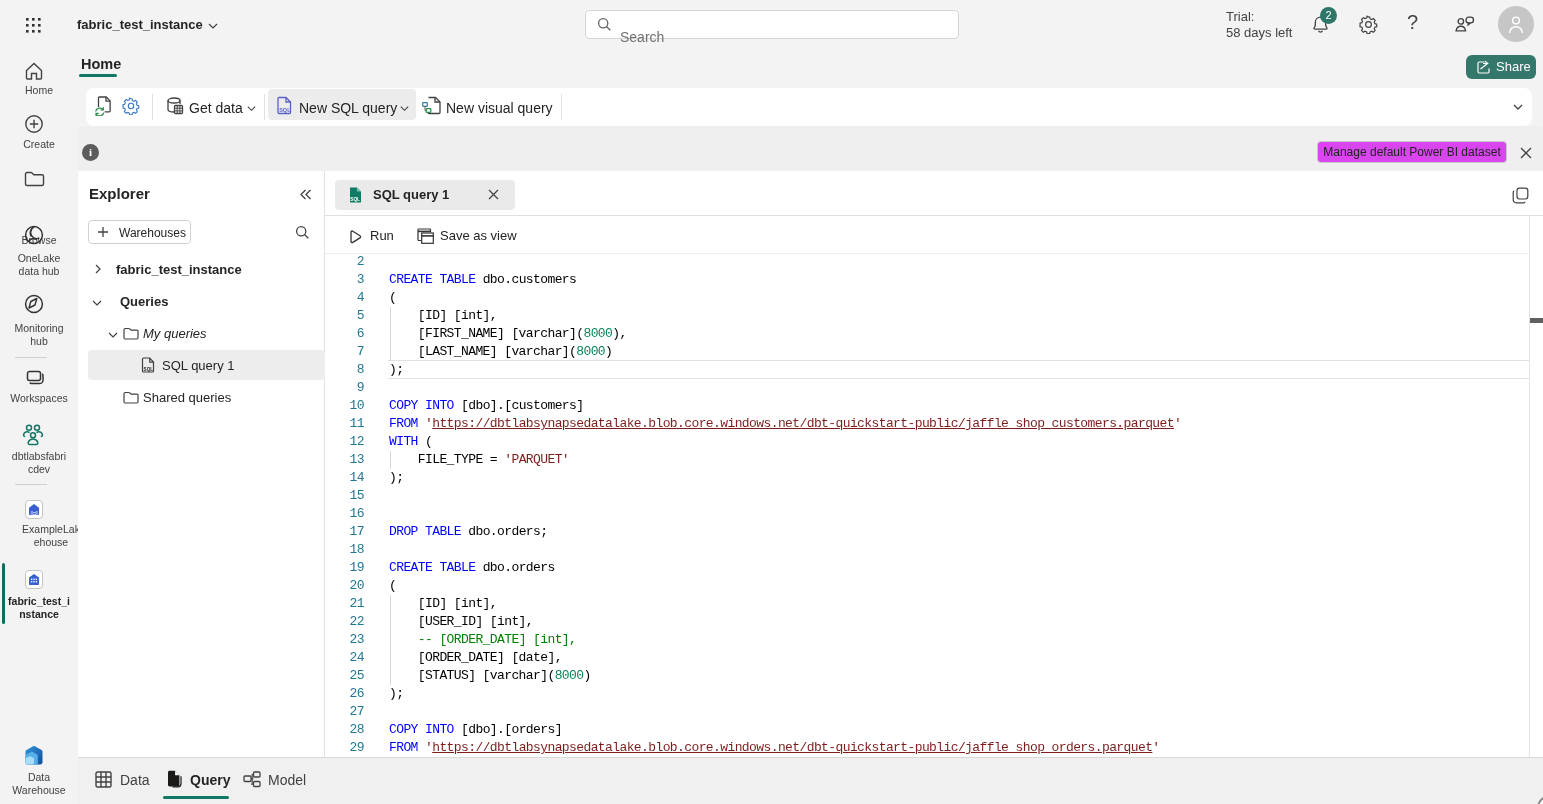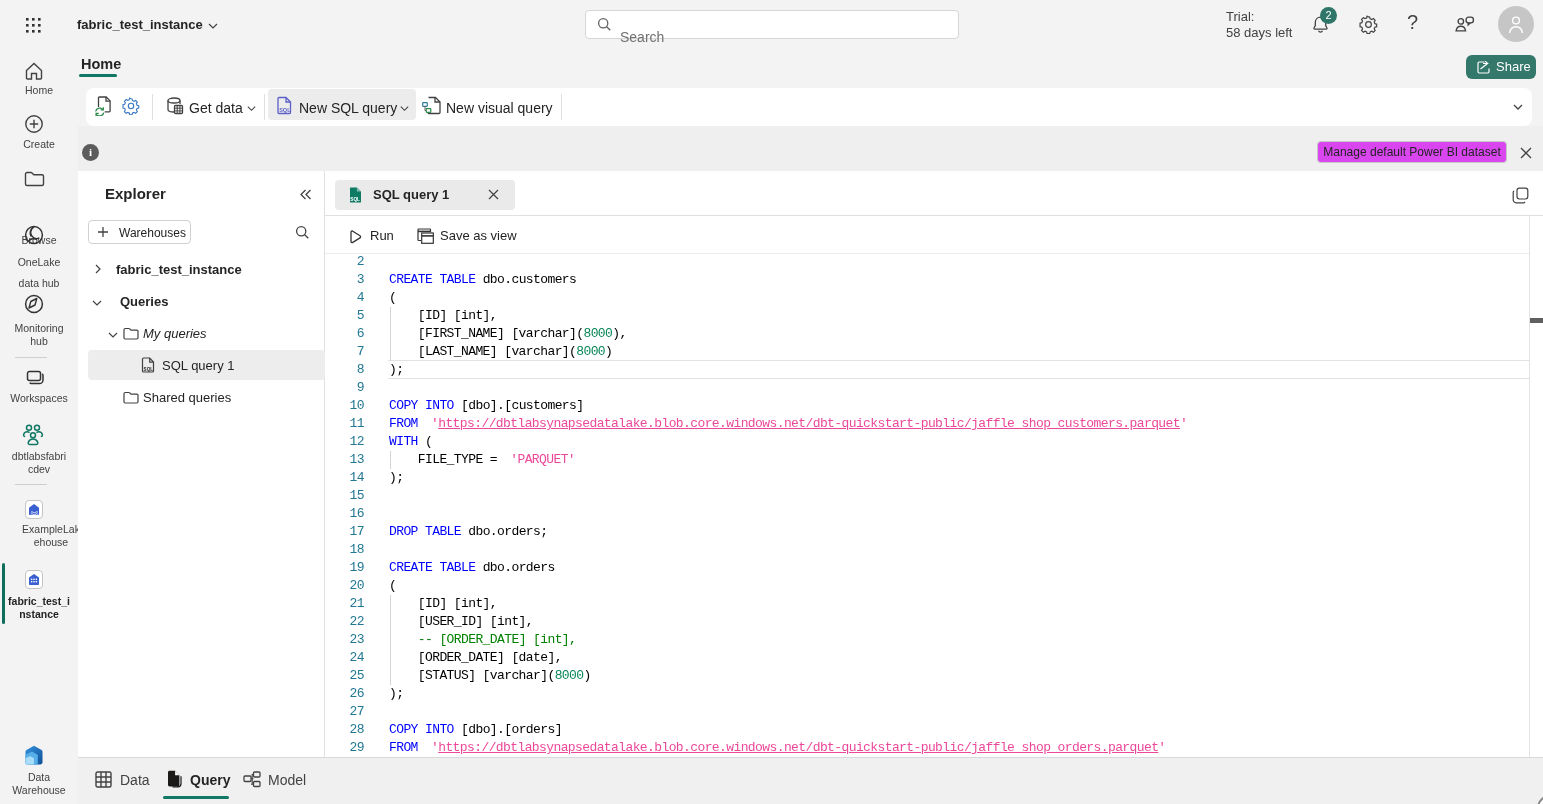--- a/index.html
+++ b/index.html
@@ -228,7 +228,7 @@
 </div>
 
 <div class="abs" id="explorer" style="left:78px;top:171px;width:247px;height:586px;background:#fff;border-right:1px solid #e1e1e1;">
-  <div class="abs" style="left:27px;top:14px;font-size:15px;font-weight:700;color:#242424;">Explorer</div>
+  <div class="abs" style="left:11px;top:14px;font-size:15px;font-weight:700;color:#242424;">Explorer</div>
   <svg class="abs" style="left:221px;top:17px" width="13" height="13" viewBox="0 0 13 13">
       <path d="M6.5 2L2 6.5 6.5 11M11.5 2L7 6.5l4.5 4.5" fill="none" stroke="#424242" stroke-width="1.3"></path>
     </svg>

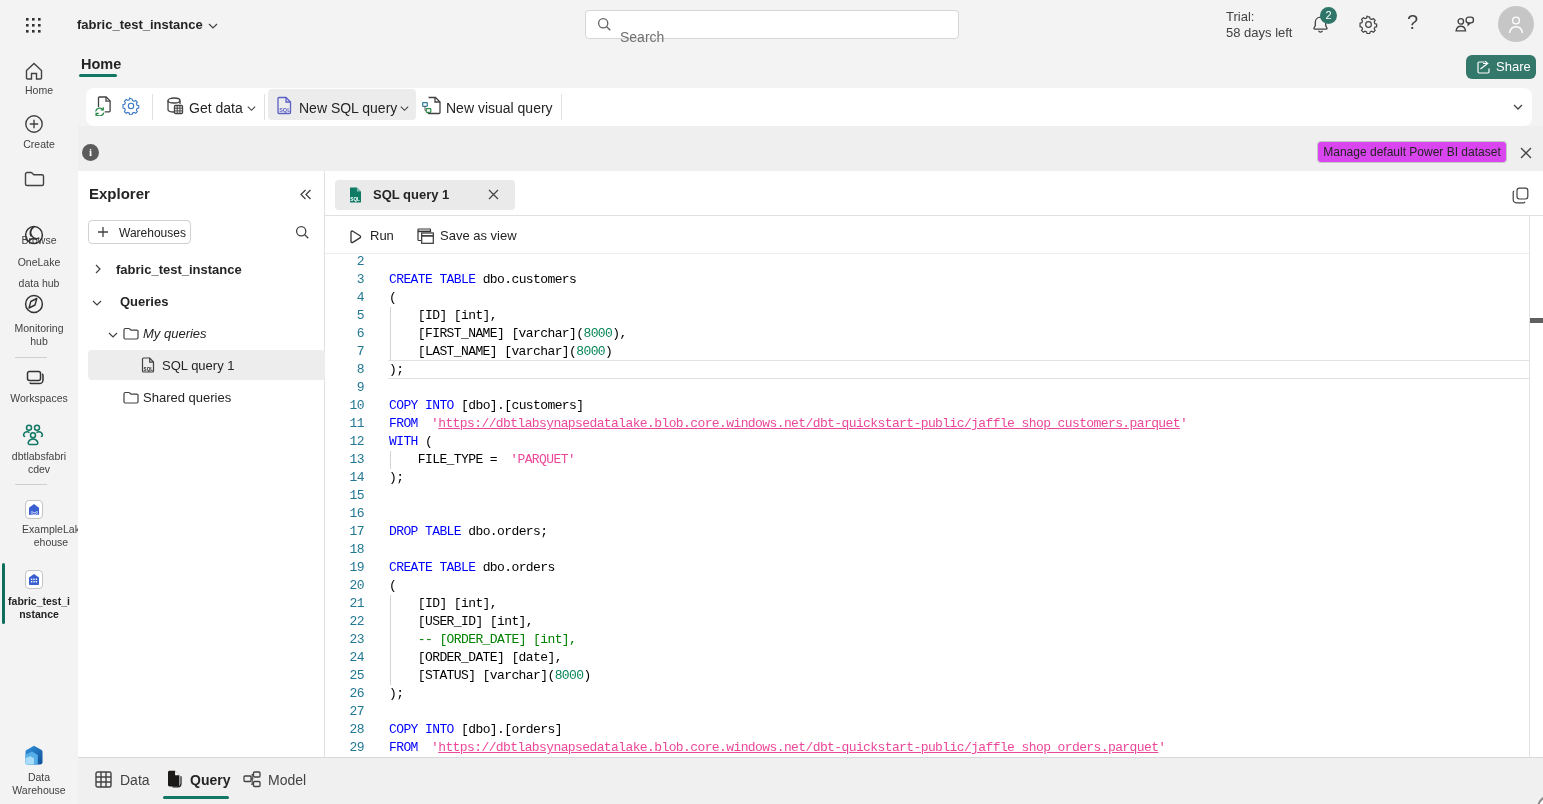--- a/index.html
+++ b/index.html
@@ -39,7 +39,7 @@
     <path d="M11 2.6c-3.5 2-4.5 6-2.4 9.1 1.6 2.4 4.8 3.6 7.8 2.2M5.6 17.3c2-2.8 5.6-3.4 8.3-1.6" fill="none" stroke="#333" stroke-width="1.5"></path>
     <path d="M8.2 12.6C6 10 7.5 5 11 2.6" fill="none" stroke="#333" stroke-width="1.5"></path>
   </svg>
-  <div class="abs" style="left:0;top:252px;width:78px;line-height:21px;">OneLake<br>data hub</div>
+  <div class="abs" style="left:0;top:252px;width:78px;line-height:13px;">OneLake<br>data hub</div>
 
   <svg class="abs" style="left:23px;top:293px" width="22" height="22" viewBox="0 0 22 22">
     <circle cx="11" cy="11" r="8.4" fill="none" stroke="#333" stroke-width="1.5"></circle>

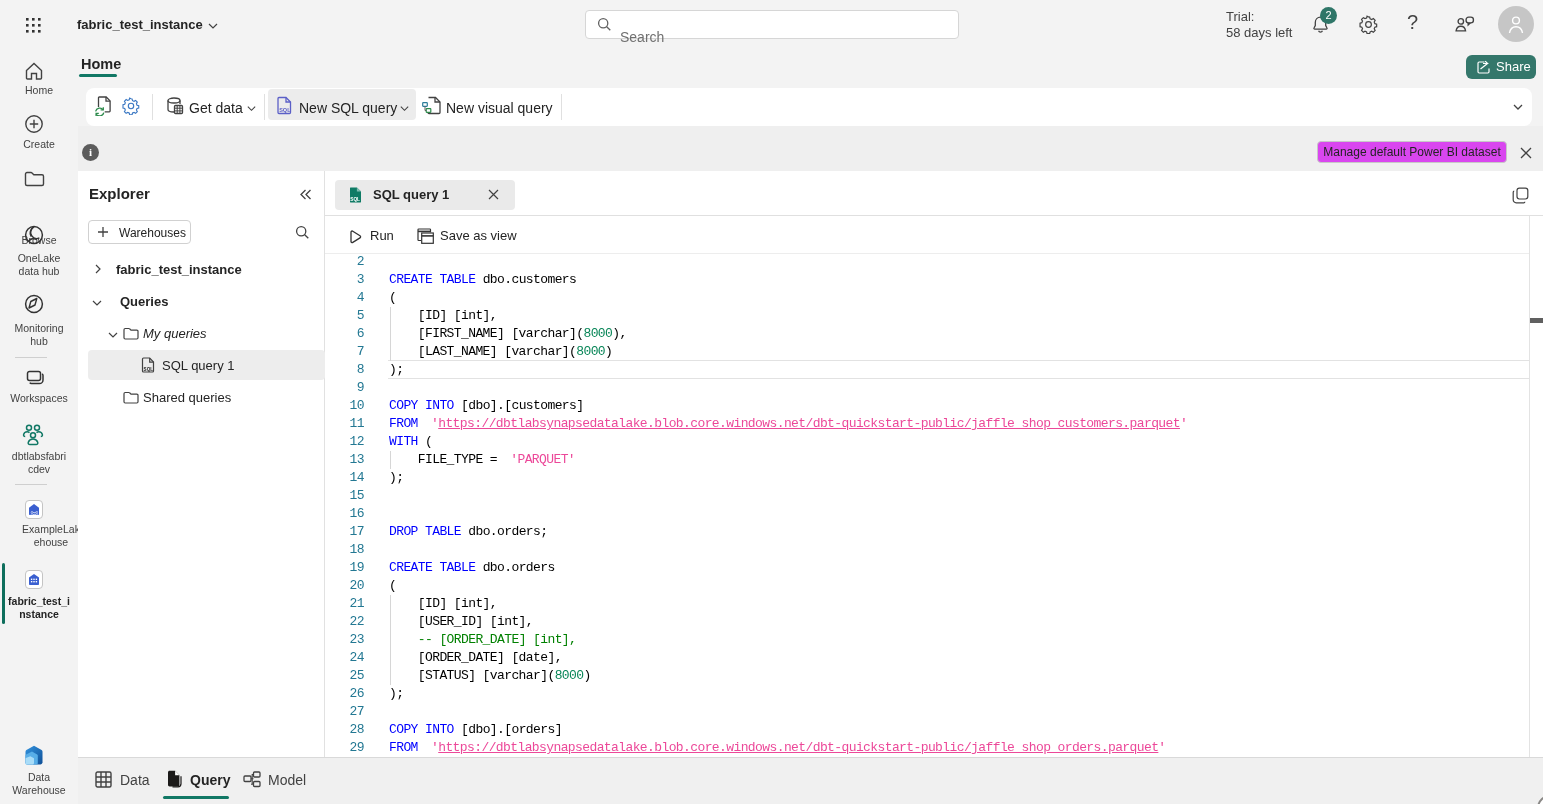--- a/index.html
+++ b/index.html
@@ -8,7 +8,7 @@
   .abs { position:absolute; }
   svg { display:block; }
   .k { color:#0000ff; }
-  .s { color:#ec4899;margin-left:6px; }
+  .s { color:#7f1d1d; }
   .n { color:#098658; }
   .c { color:#008000; }
   .u { text-decoration:underline; }

